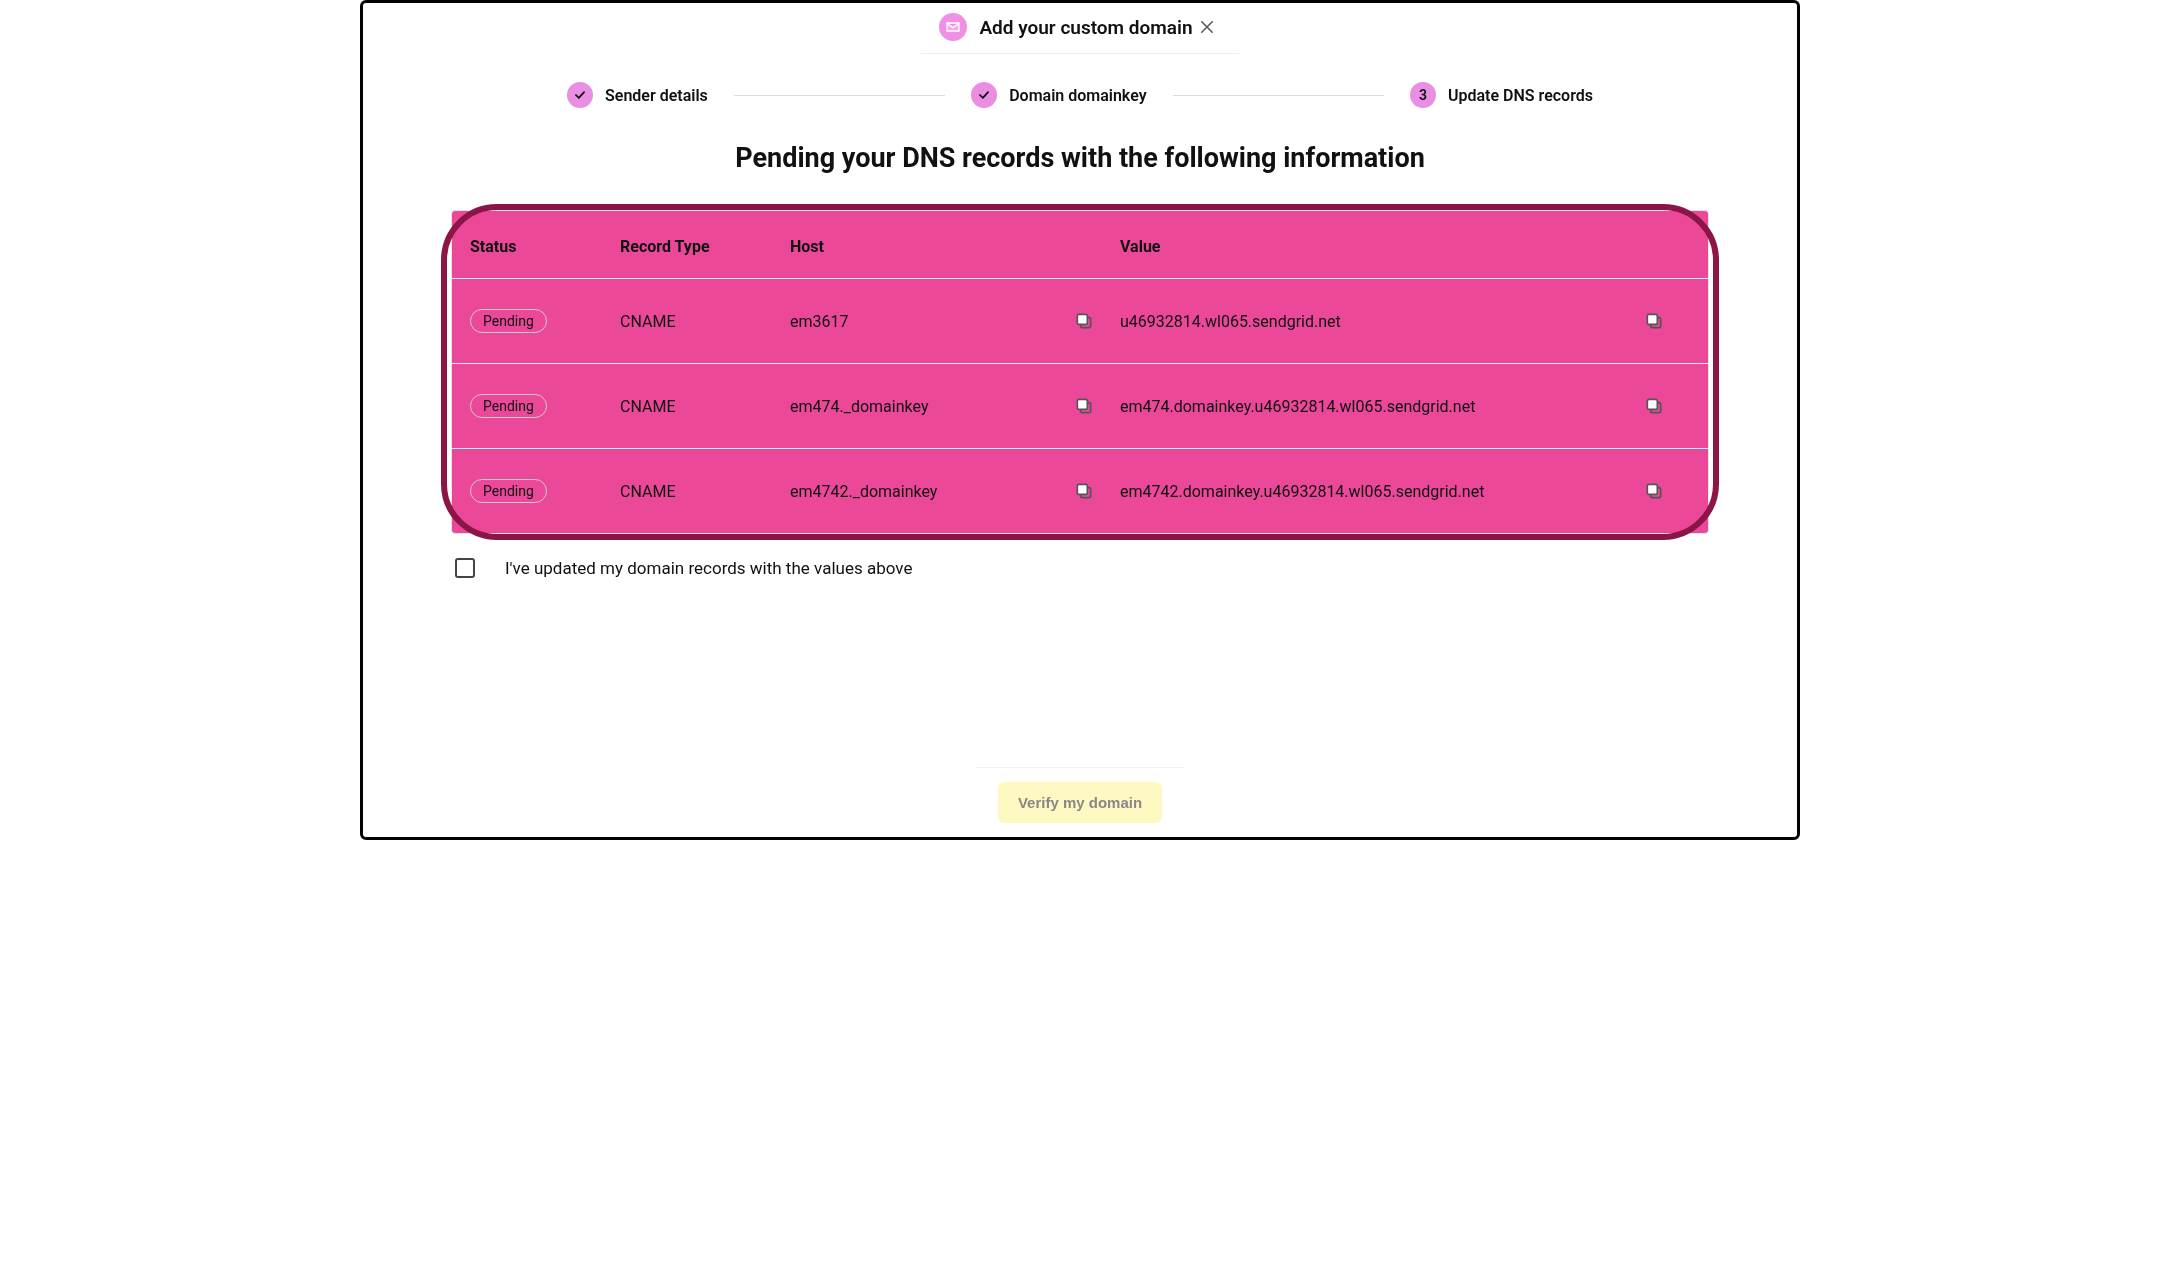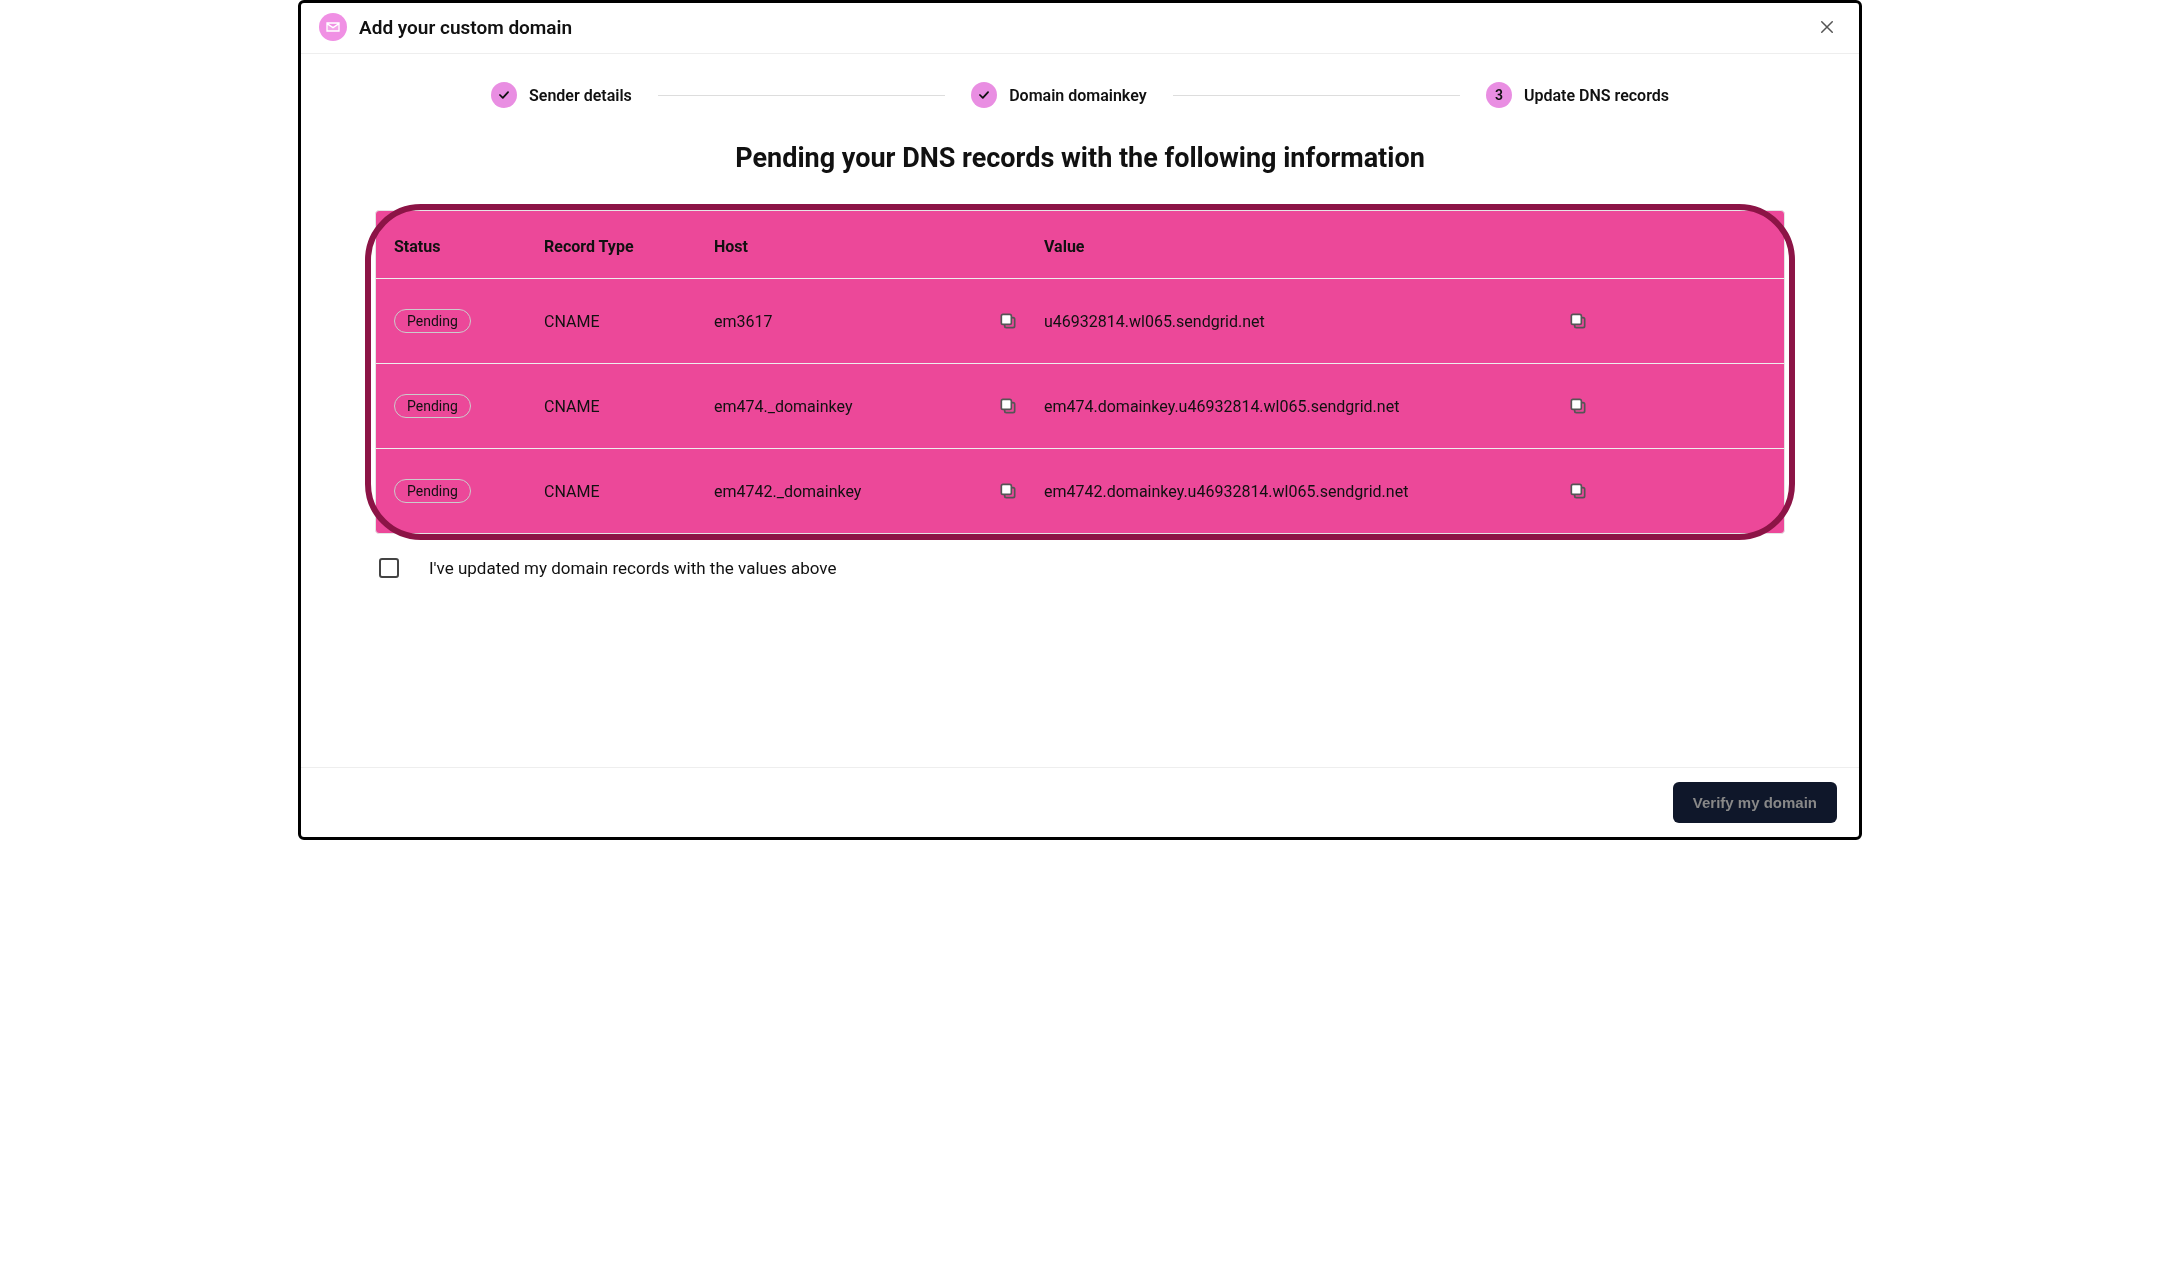--- a/index.html
+++ b/index.html
@@ -10,7 +10,7 @@
     color: #111;
   }
   .viewport {
-    width: 1564px;
+    width: 1440px;
     height: 840px;
     border: 3px solid #000;
     border-radius: 6px;
@@ -20,6 +20,7 @@
     display: flex;
     flex-direction: column;
     overflow: hidden;
+    align-items: center;
   }
   .header {
     display: flex;

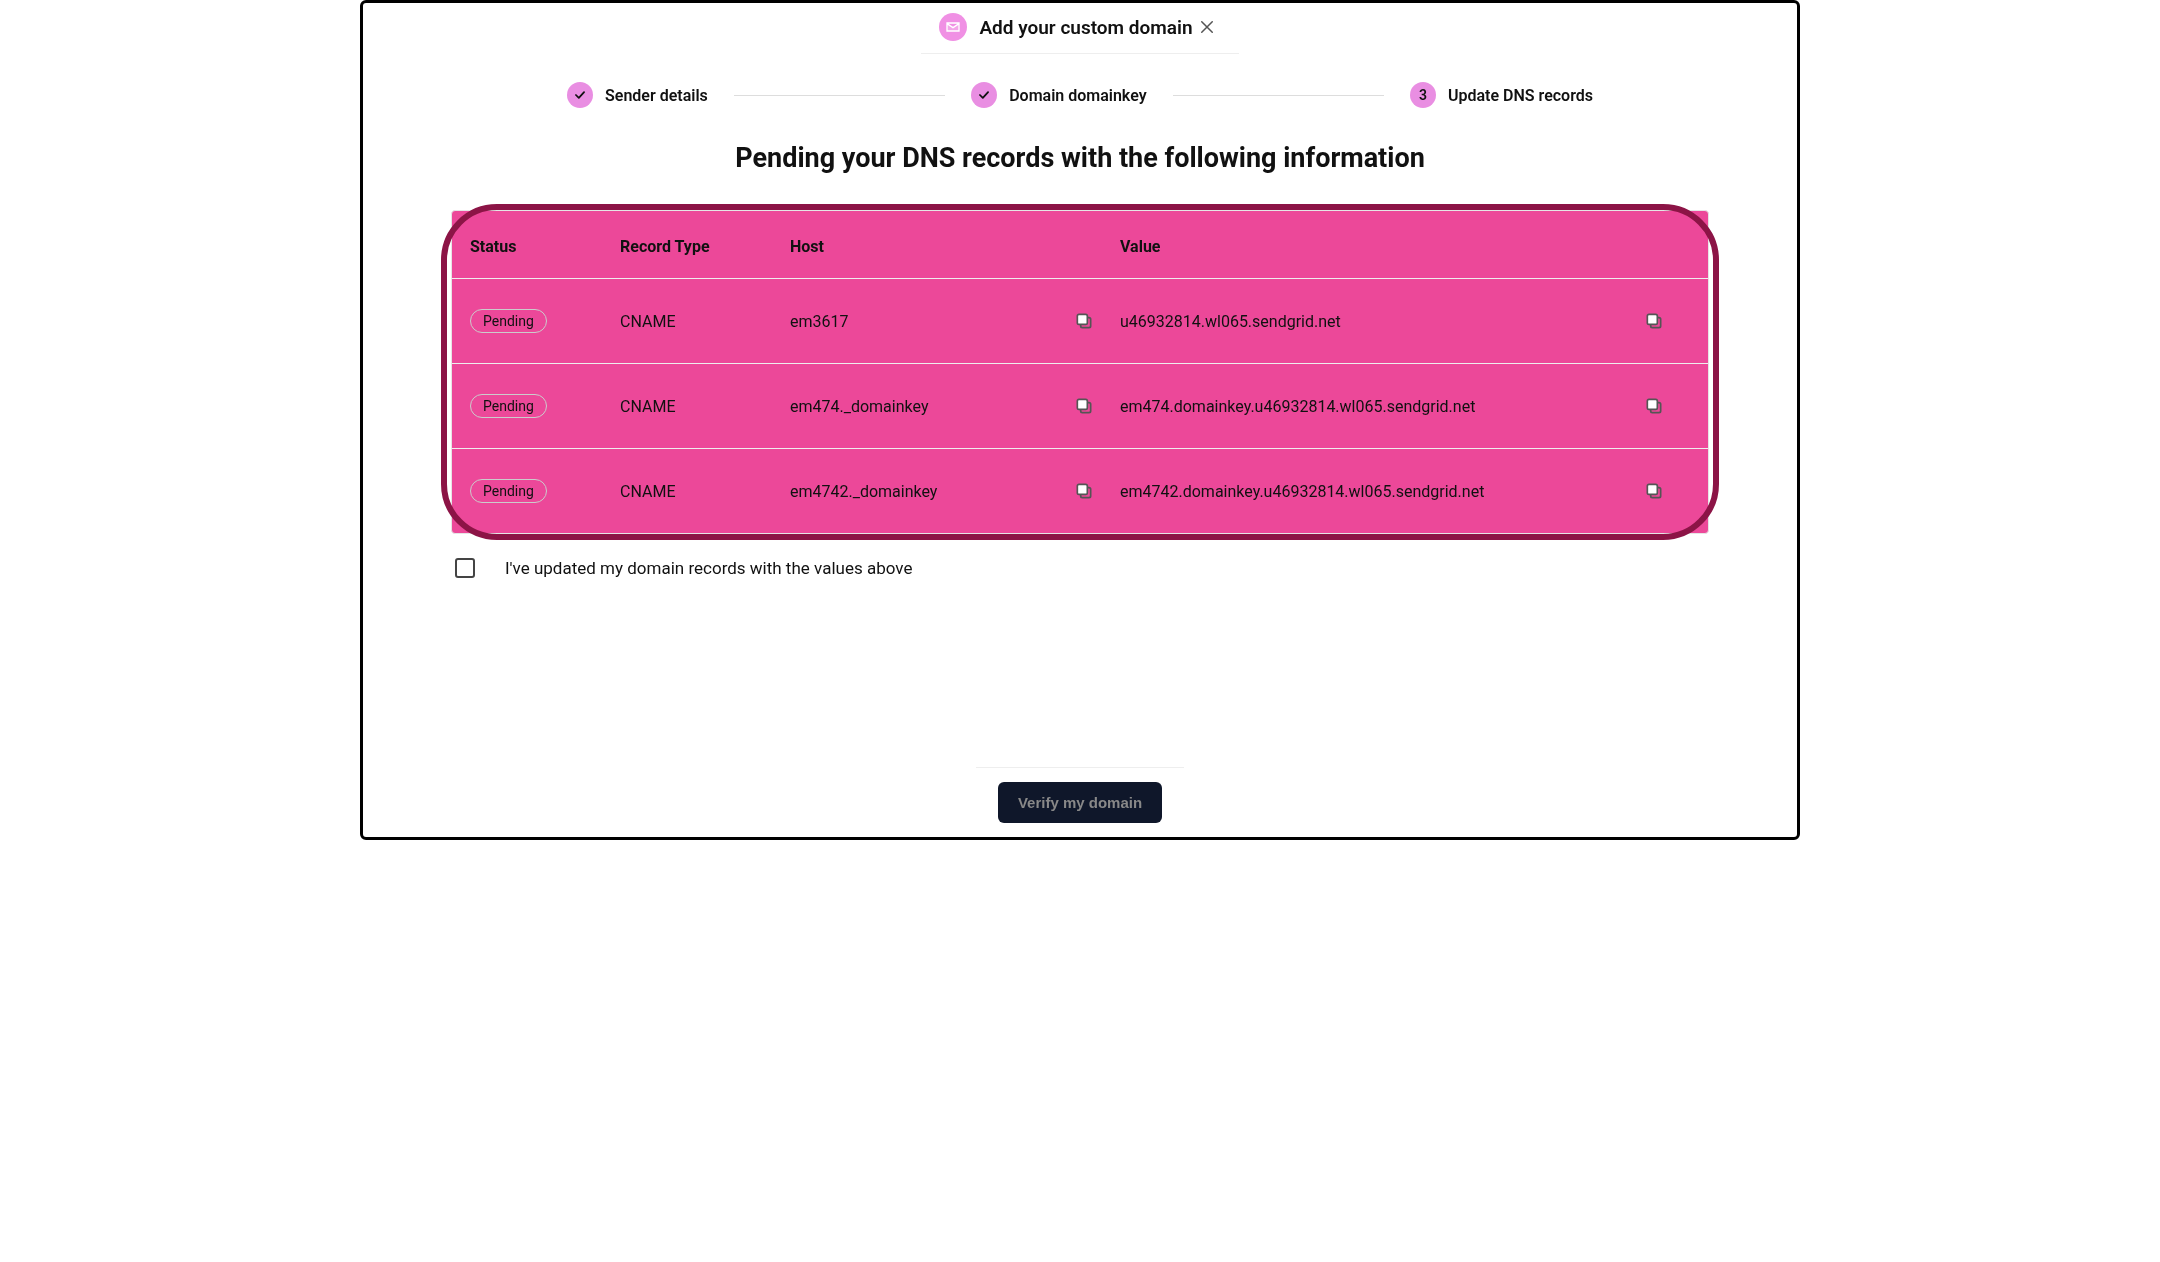--- a/index.html
+++ b/index.html
@@ -130,7 +130,7 @@
     padding: 12px 20px;
     border: none;
     border-radius: 6px;
-    background: #0f172a;
+    background: #fef9c3;
     color: #888;
     font-size: 15px;
     font-weight: 600;

